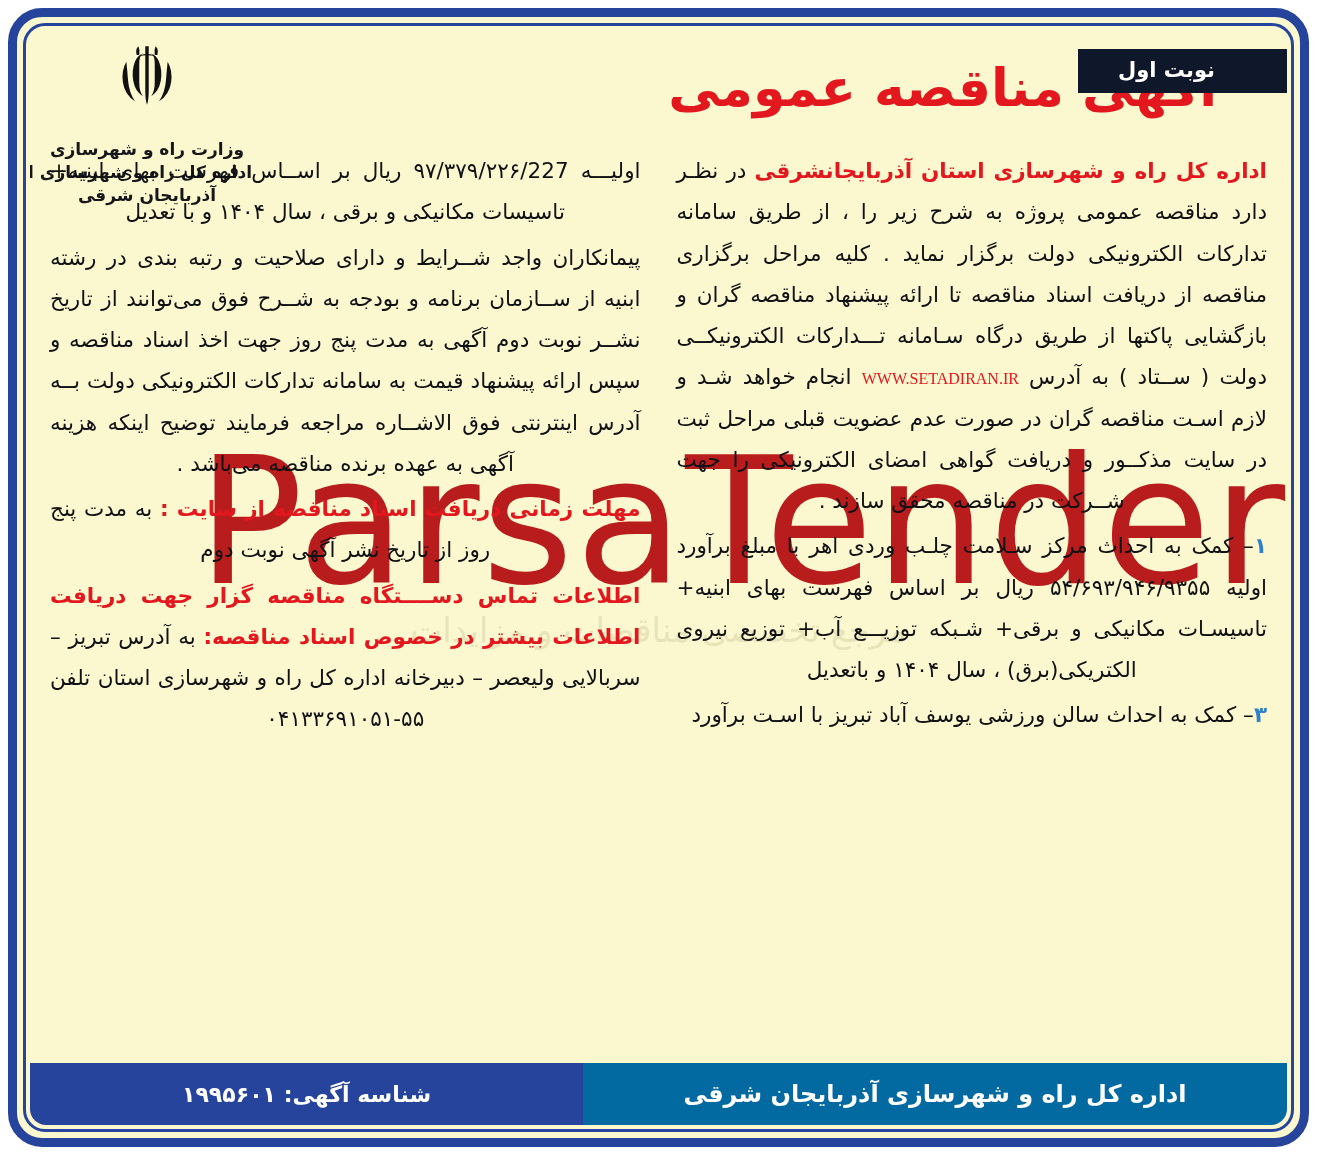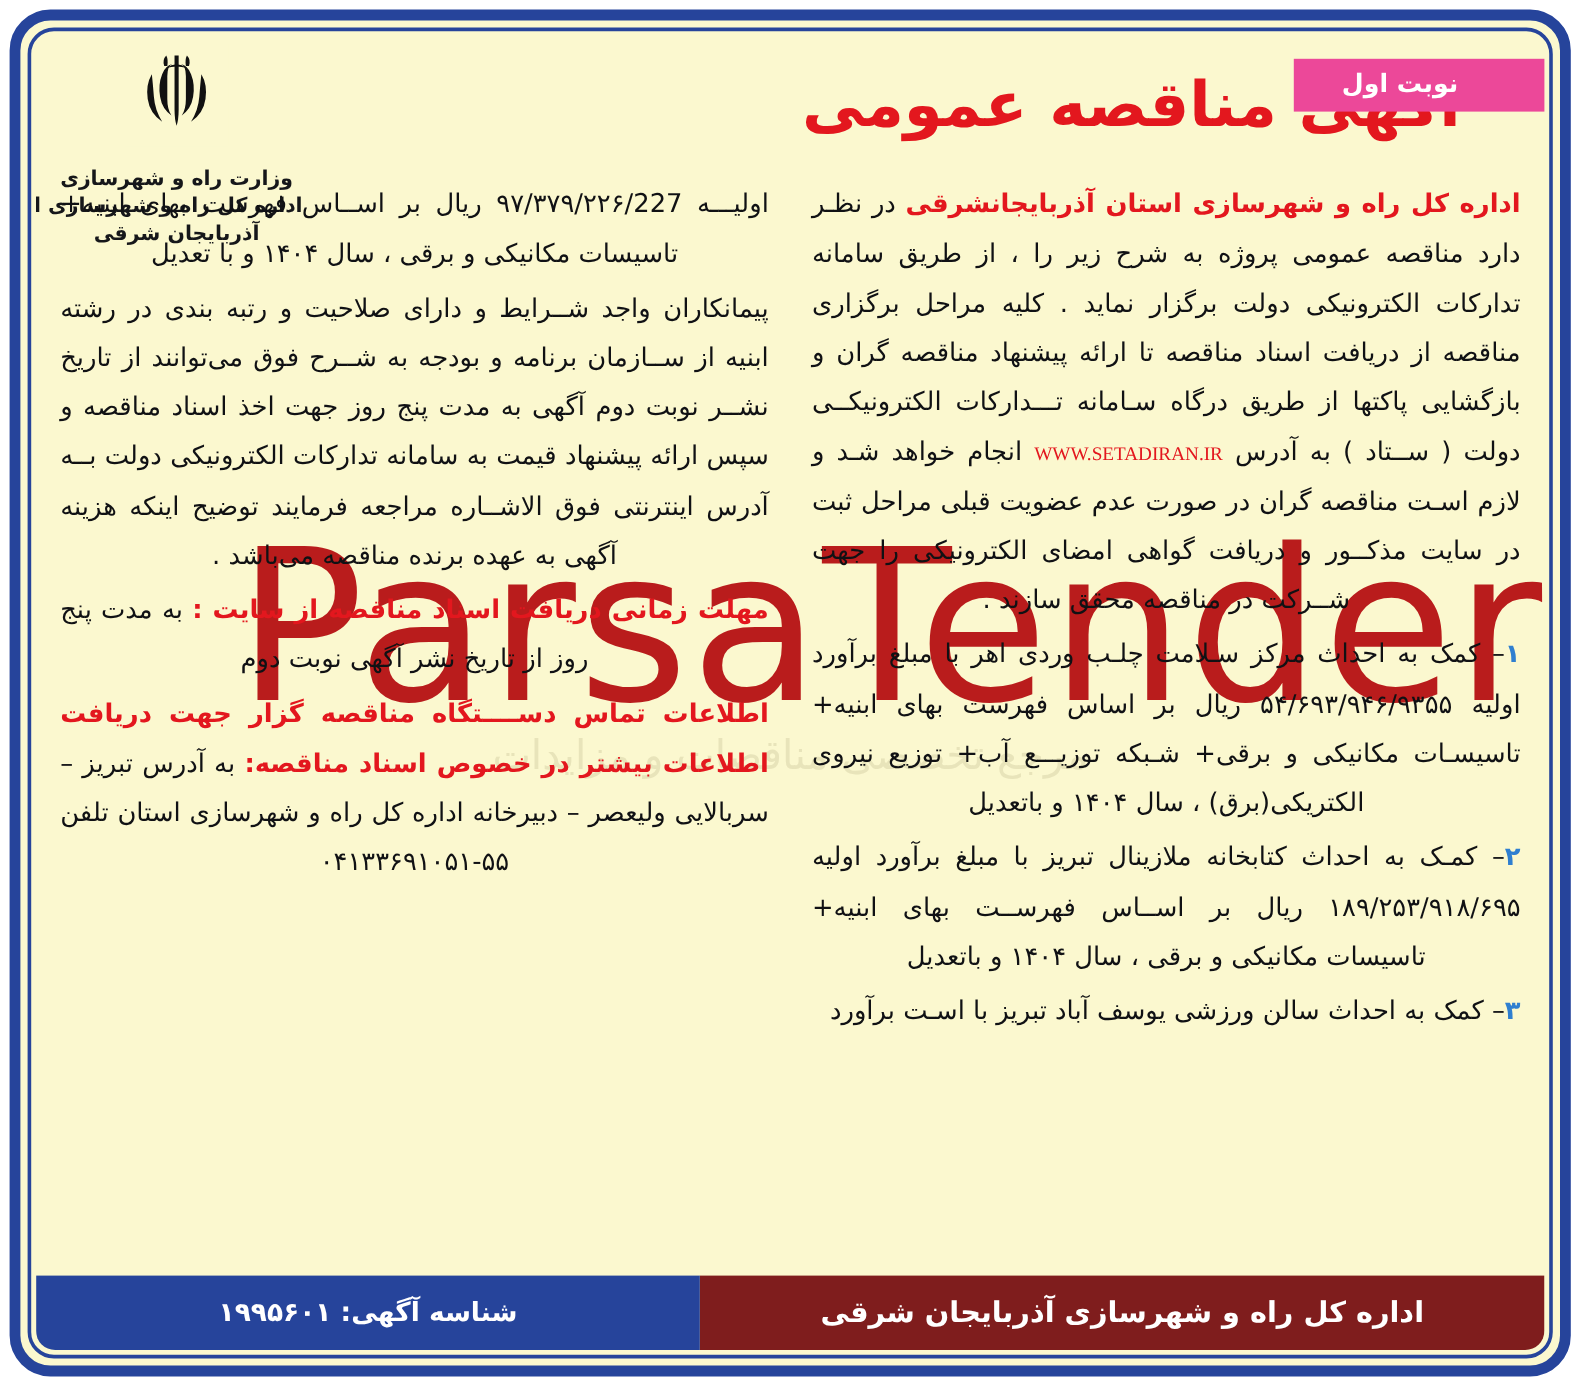--- a/index.html
+++ b/index.html
@@ -68,7 +68,7 @@
   #notice-badge{
     position:absolute;
     right:-14px;top:19px;
-    background:#ec4899;
+    background:#0f172a;
     color:#ffffff;
     font-size:21px;
     font-weight:bold;

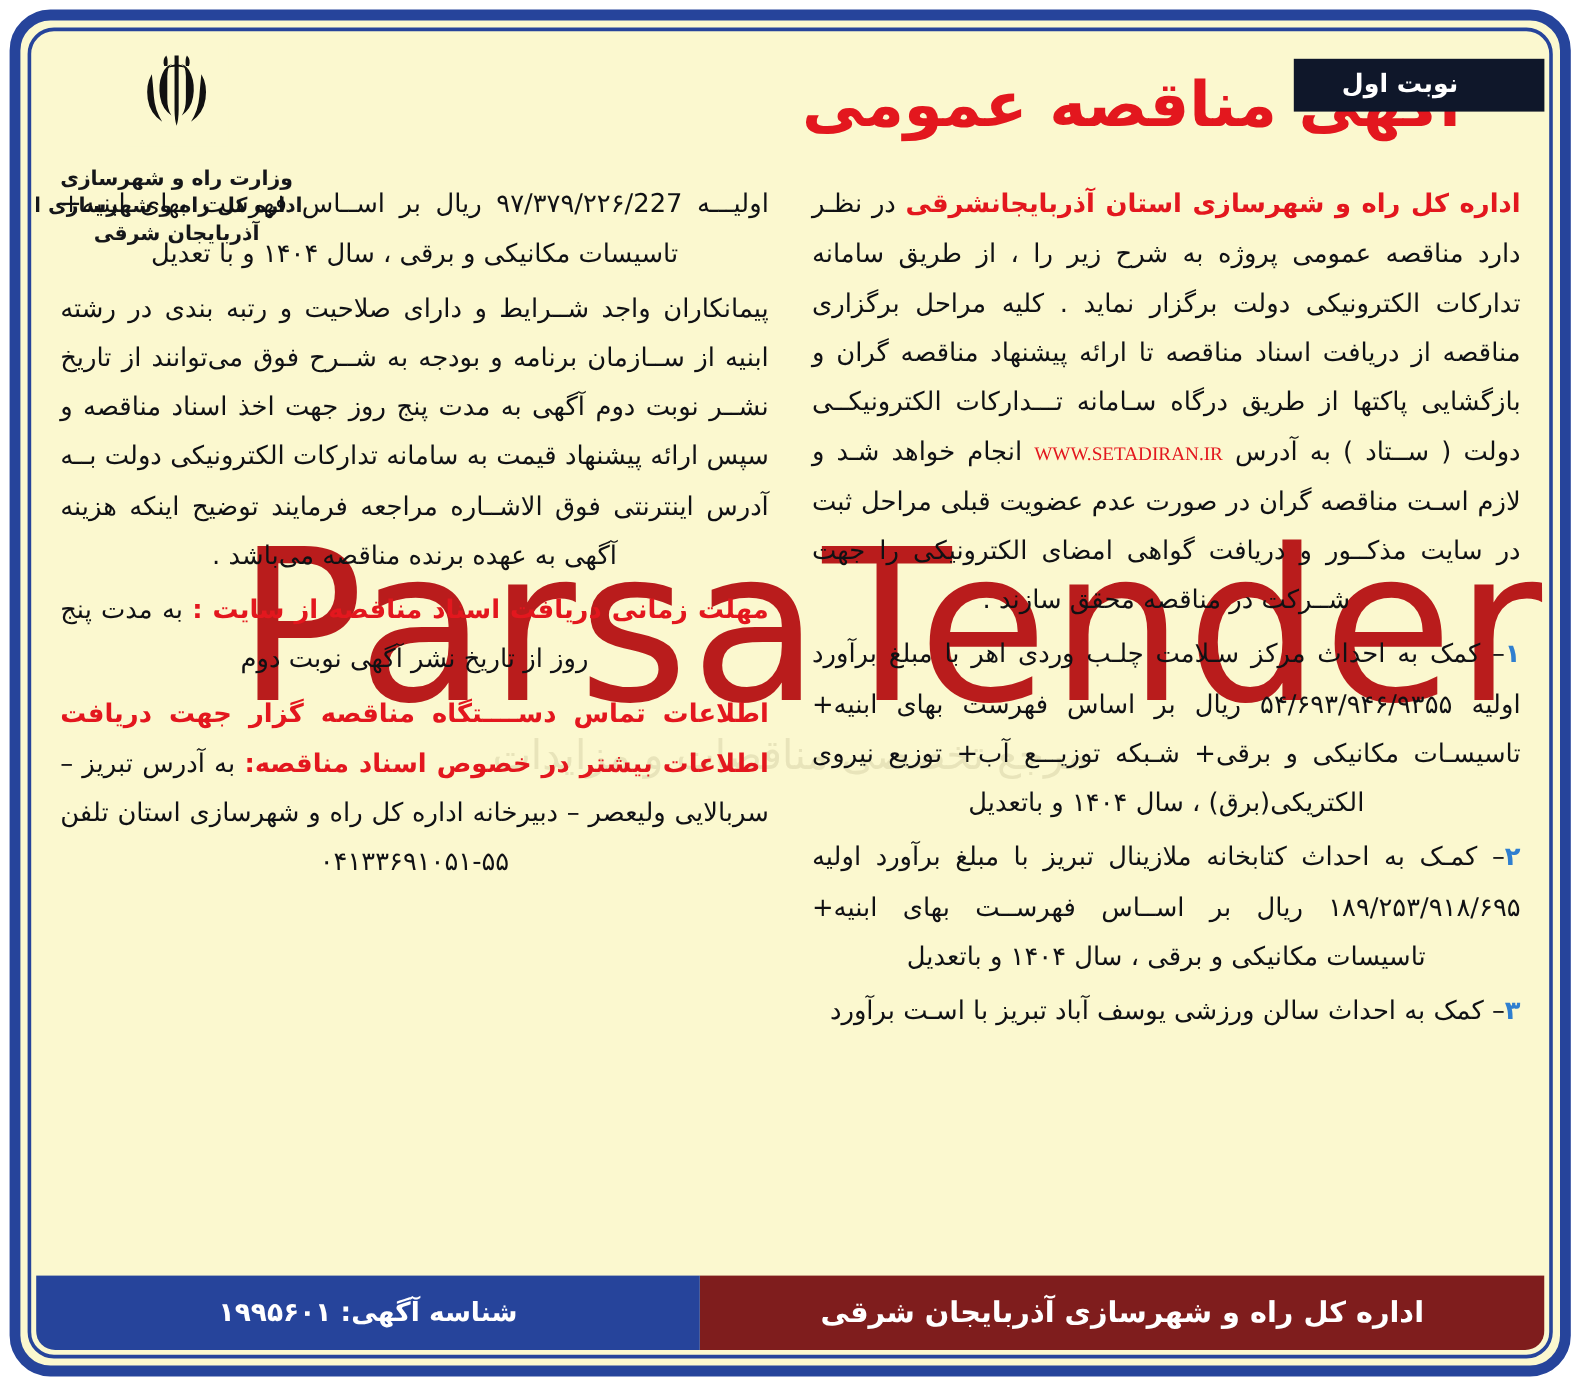--- a/index.html
+++ b/index.html
@@ -234,9 +234,6 @@
           <span class="num-marker">۱</span><span>– کمک به احداث مرکز سـلامت چلـب وردی اهر با مبلغ برآورد اولیه ۵۴/۶۹۳/۹۴۶/۹۳۵۵ ریال بر اساس فهرست بهای ابنیه+ تاسیسـات مکانیکی و برقی+ شـبکه توزیـــع آب+ توزیع نیروی الکتریکی(برق) ، سال ۱۴۰۴ و باتعدیل</span>
         </p>
 
-        <p class="para">
-          <span class="num-marker">۲</span><span>– کمـک به احداث کتابخانه ملازینال تبریز با مبلغ برآورد اولیه ۱۸۹/۲۵۳/۹۱۸/۶۹۵ ریال بر اســاس فهرســت بهای ابنیه+ تاسیسات مکانیکی و برقی ، سال ۱۴۰۴ و باتعدیل</span>
-        </p>
 
         <p class="para tight">
           <span class="num-marker">۳</span><span>– کمک به احداث سالن ورزشی یوسف آباد تبریز با اسـت برآورد</span>

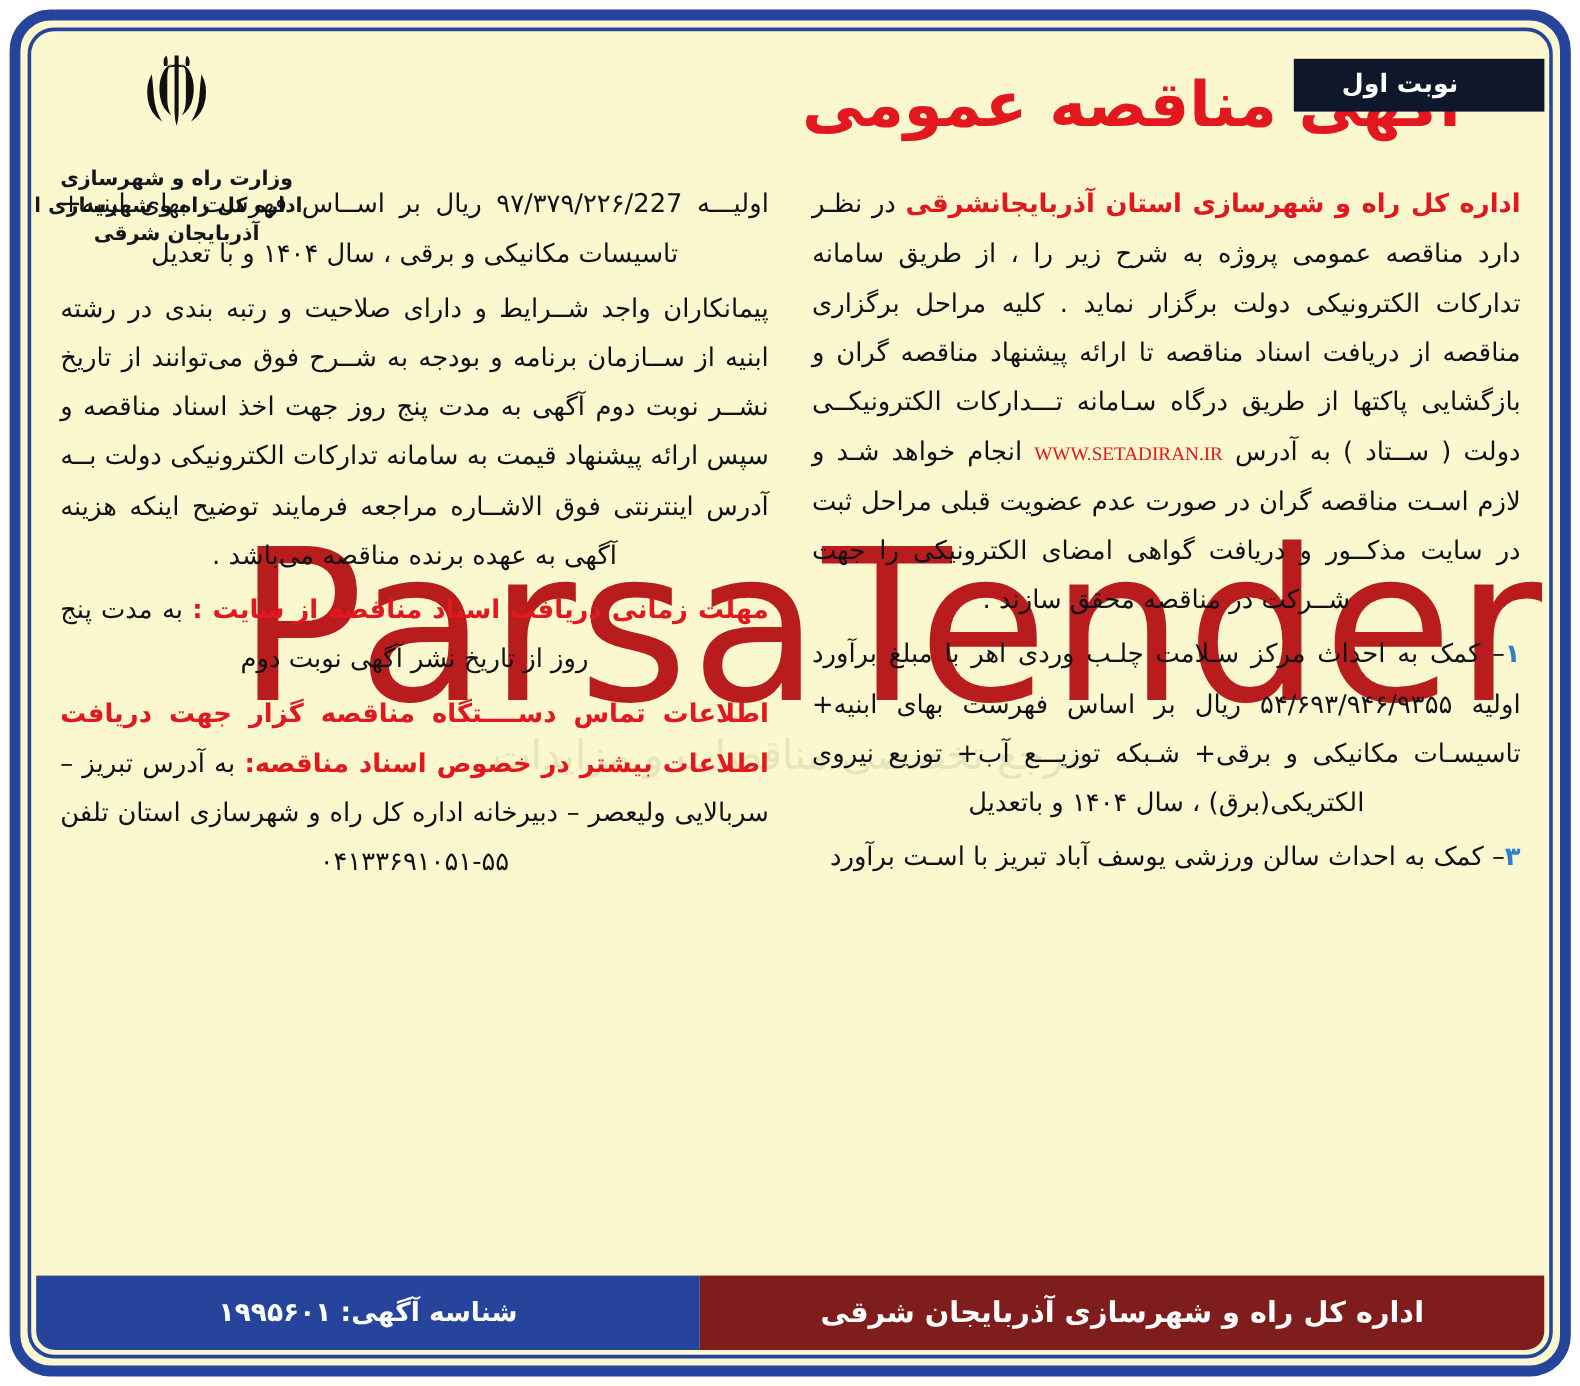--- a/index.html
+++ b/index.html
@@ -164,7 +164,7 @@
   }
   #footer-red{
     width:56%;
-    background:#7f1d1d;
+    background:#0369a1;
     color:#ffffff;
     font-size:24px;
     font-weight:bold;

